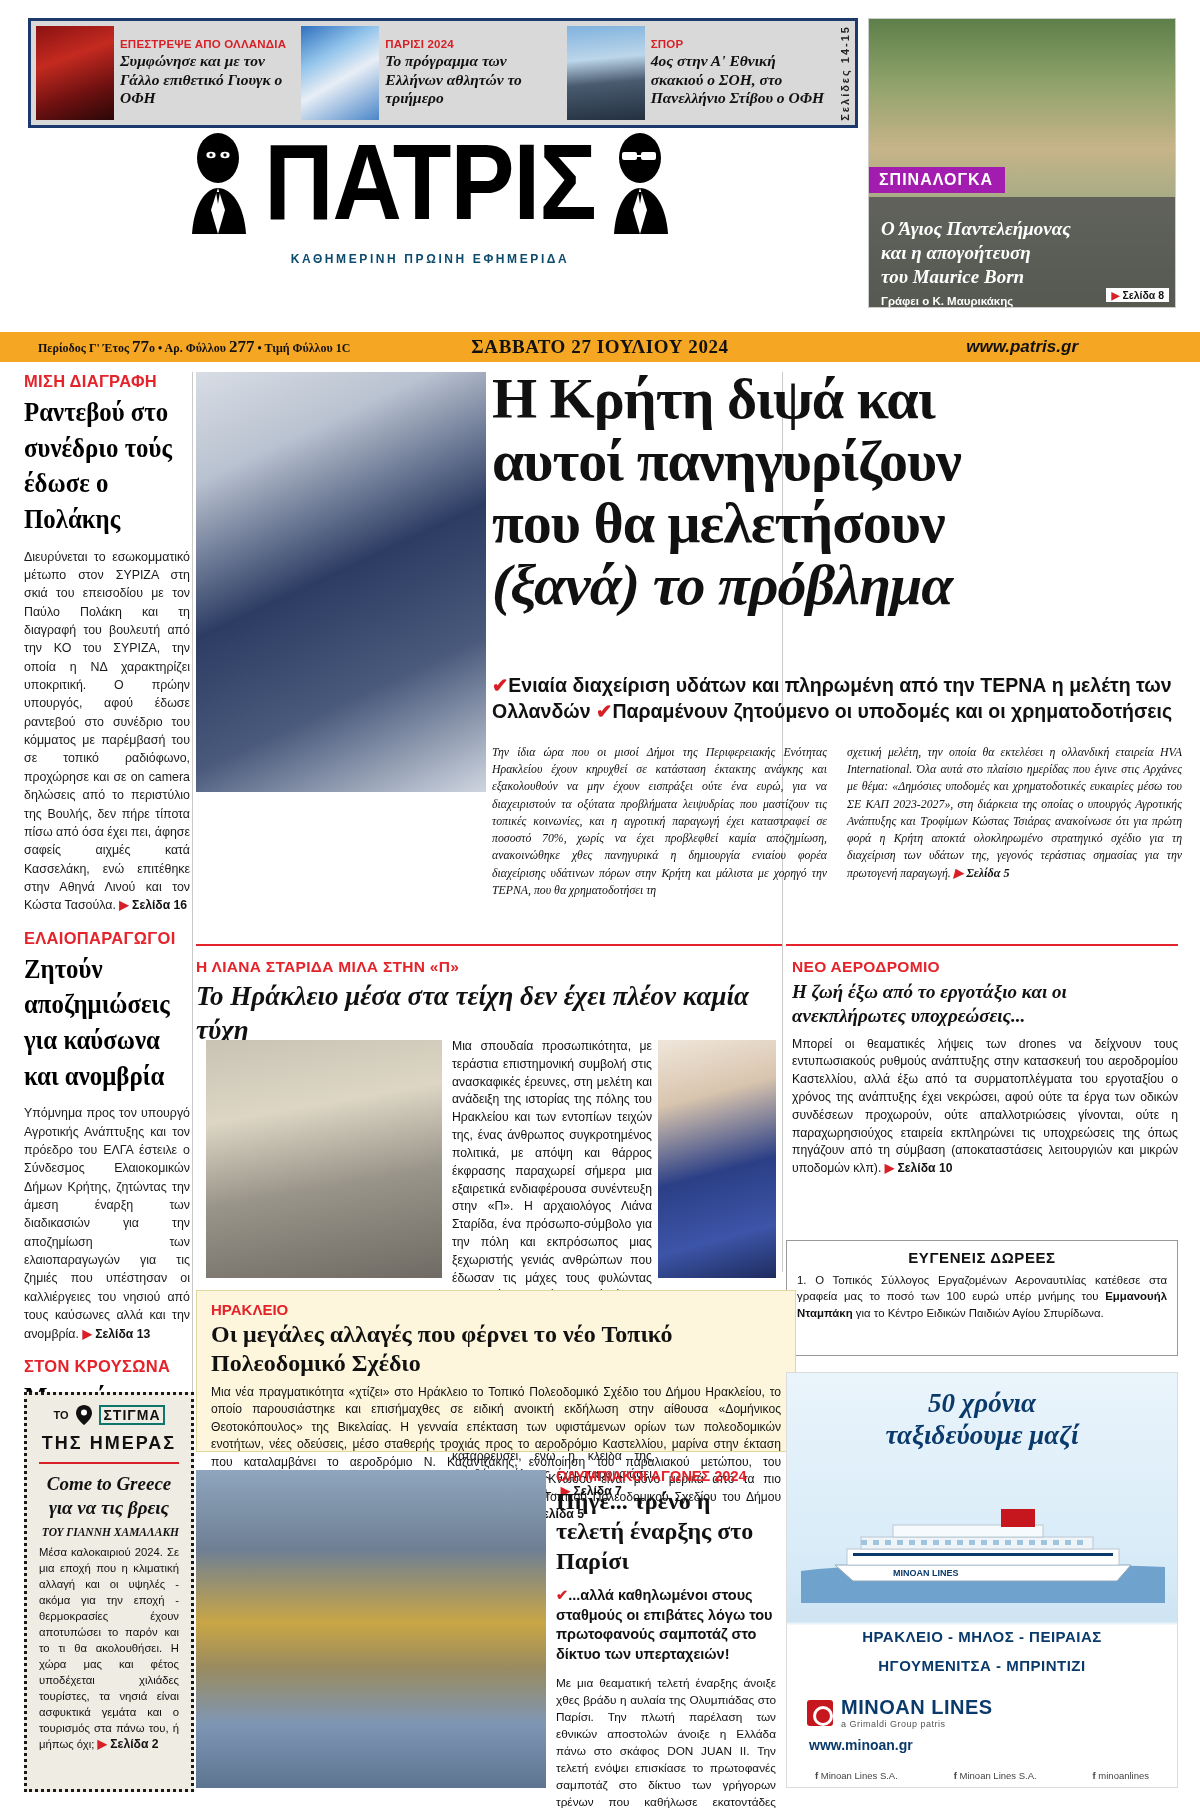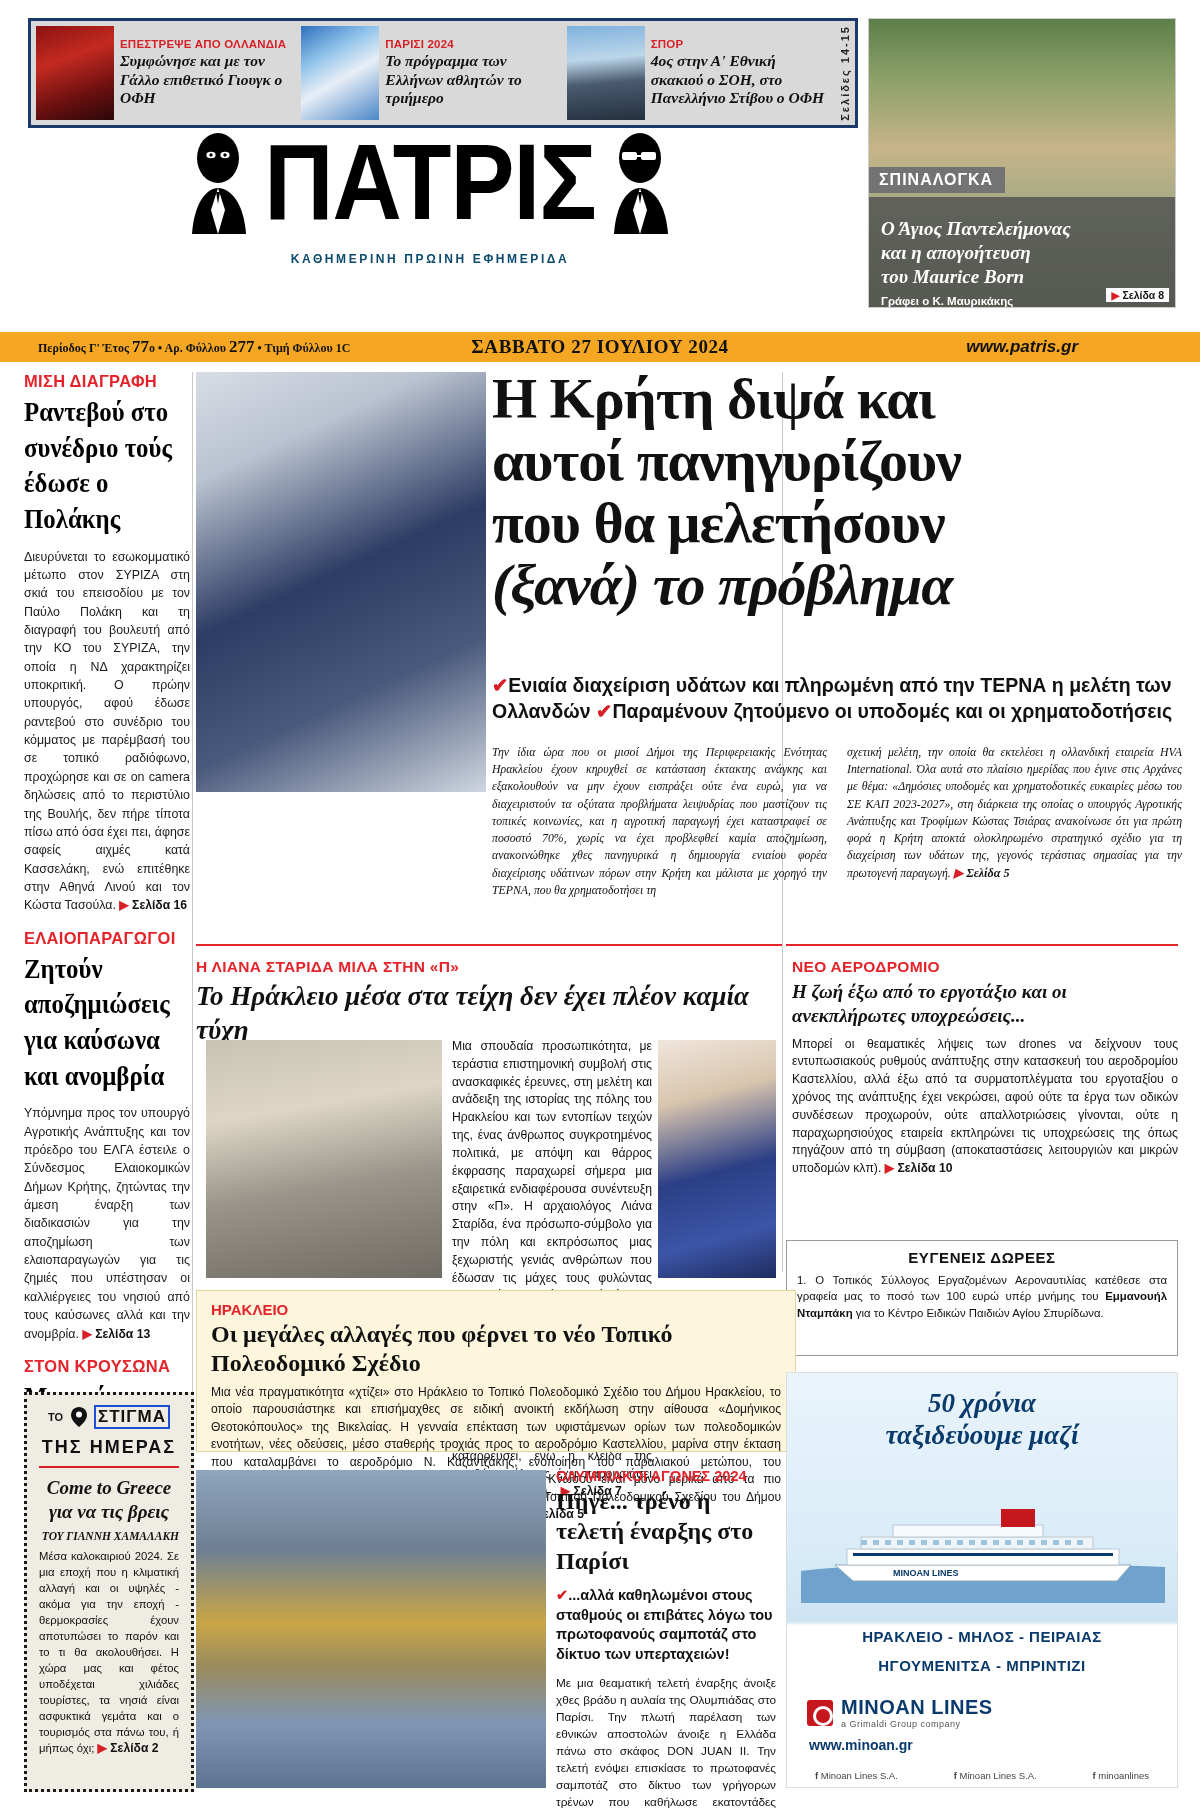--- a/index.html
+++ b/index.html
@@ -52,7 +52,7 @@
   }
   .promo-img { position:absolute; inset:0; }
   .promo-badge {
-    position:absolute; left:0; top:148px; background:#737373; color:#fff;
+    position:absolute; left:0; top:148px; background:#a21caf; color:#fff;
     font-size:16px; font-weight:700; letter-spacing:1px; padding:4px 12px 4px 10px;
   }
   .promo-body {

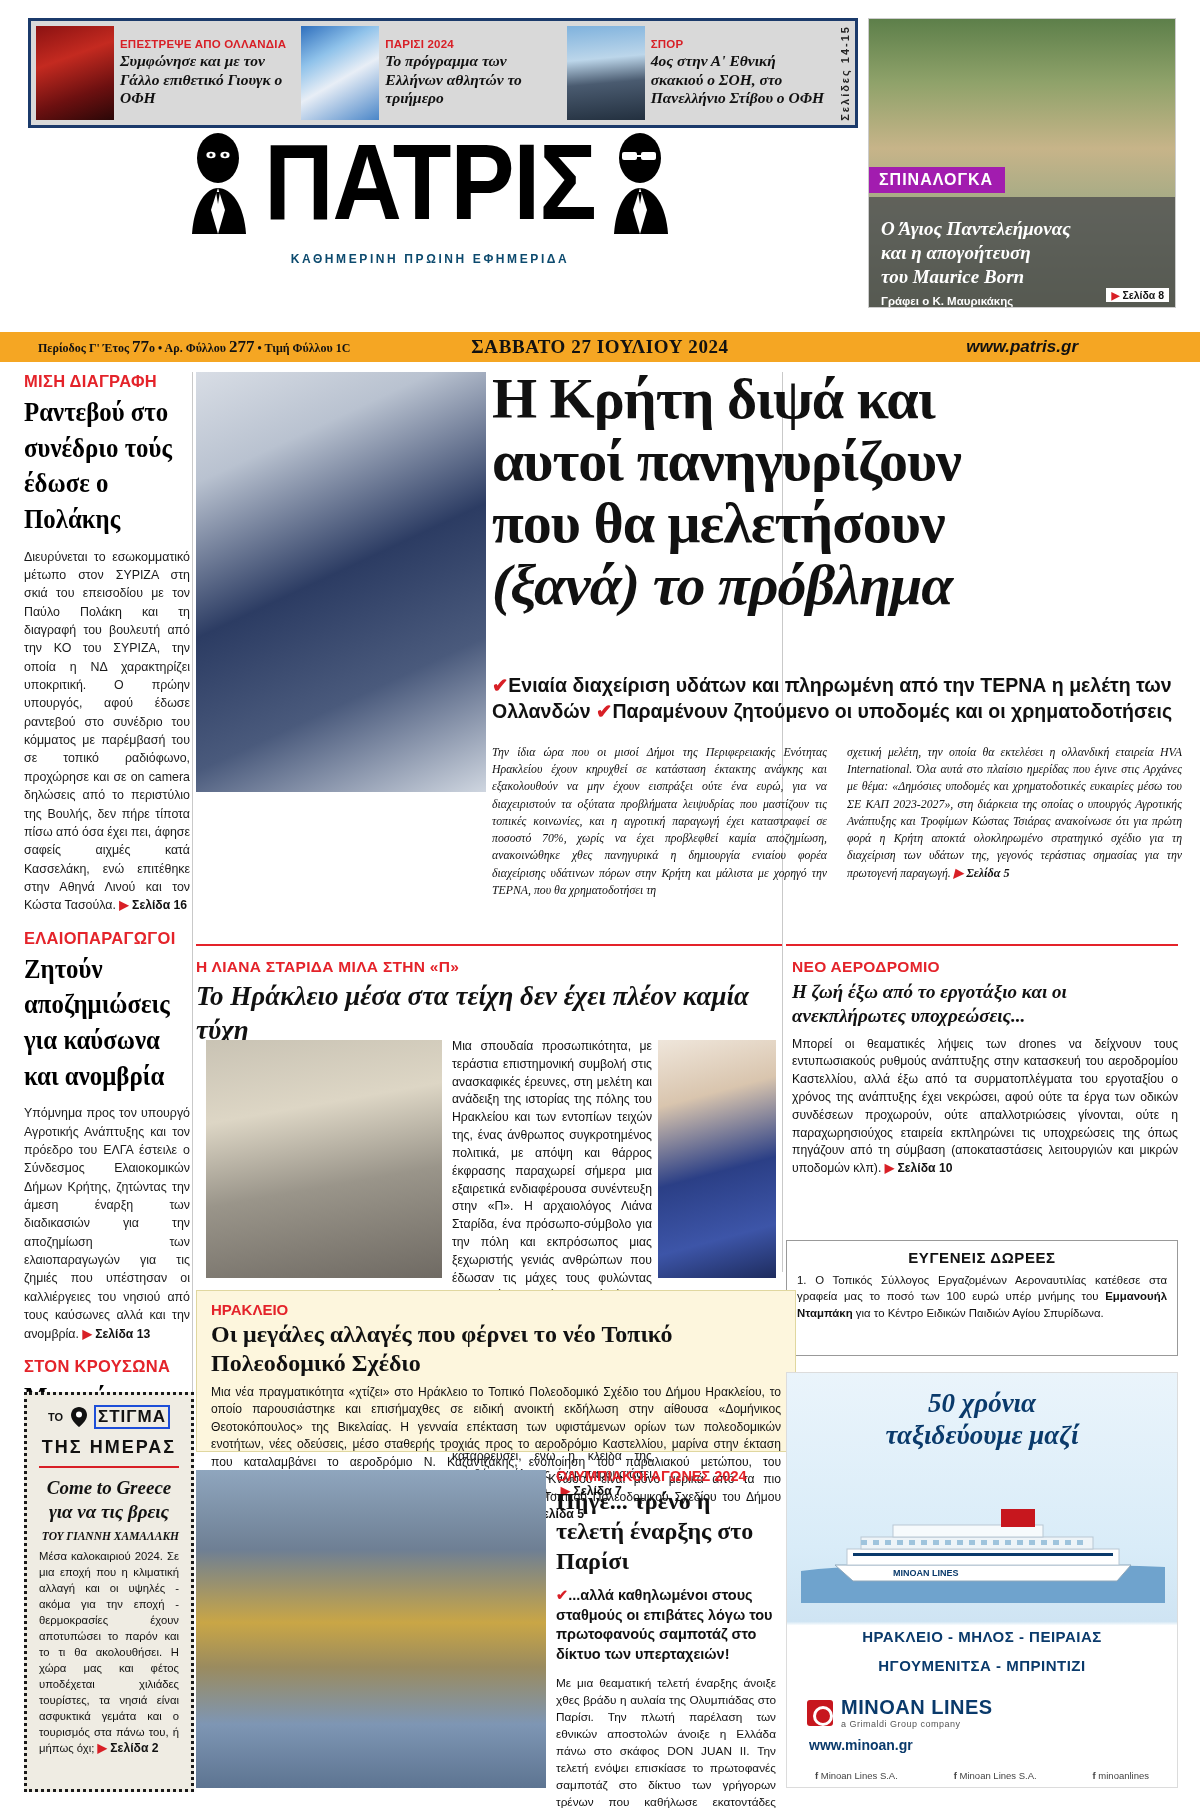--- a/index.html
+++ b/index.html
@@ -123,8 +123,8 @@
   .stigma-to { font-size:11px; font-weight:700; vertical-align:middle; }
   .stigma-pin { display:inline-block; vertical-align:middle; margin:0 3px; }
   .stigma-word {
-    display:inline-block; border:2px solid #1d4ed8; padding:0 2px;
-    font-size:17px; font-weight:700; letter-spacing:1px; vertical-align:middle;
+    display:inline-block; border:2px solid #0f766e; padding:0 2px;
+    font-size:14px; font-weight:700; letter-spacing:1px; vertical-align:middle;
   }
   .stigma-sub { font-size:18px; font-weight:700; letter-spacing:2px; text-align:center; margin-top:8px; }
   .stigma-rule { border:0; border-top:2px solid #d81f26; margin:8px 0 8px; }

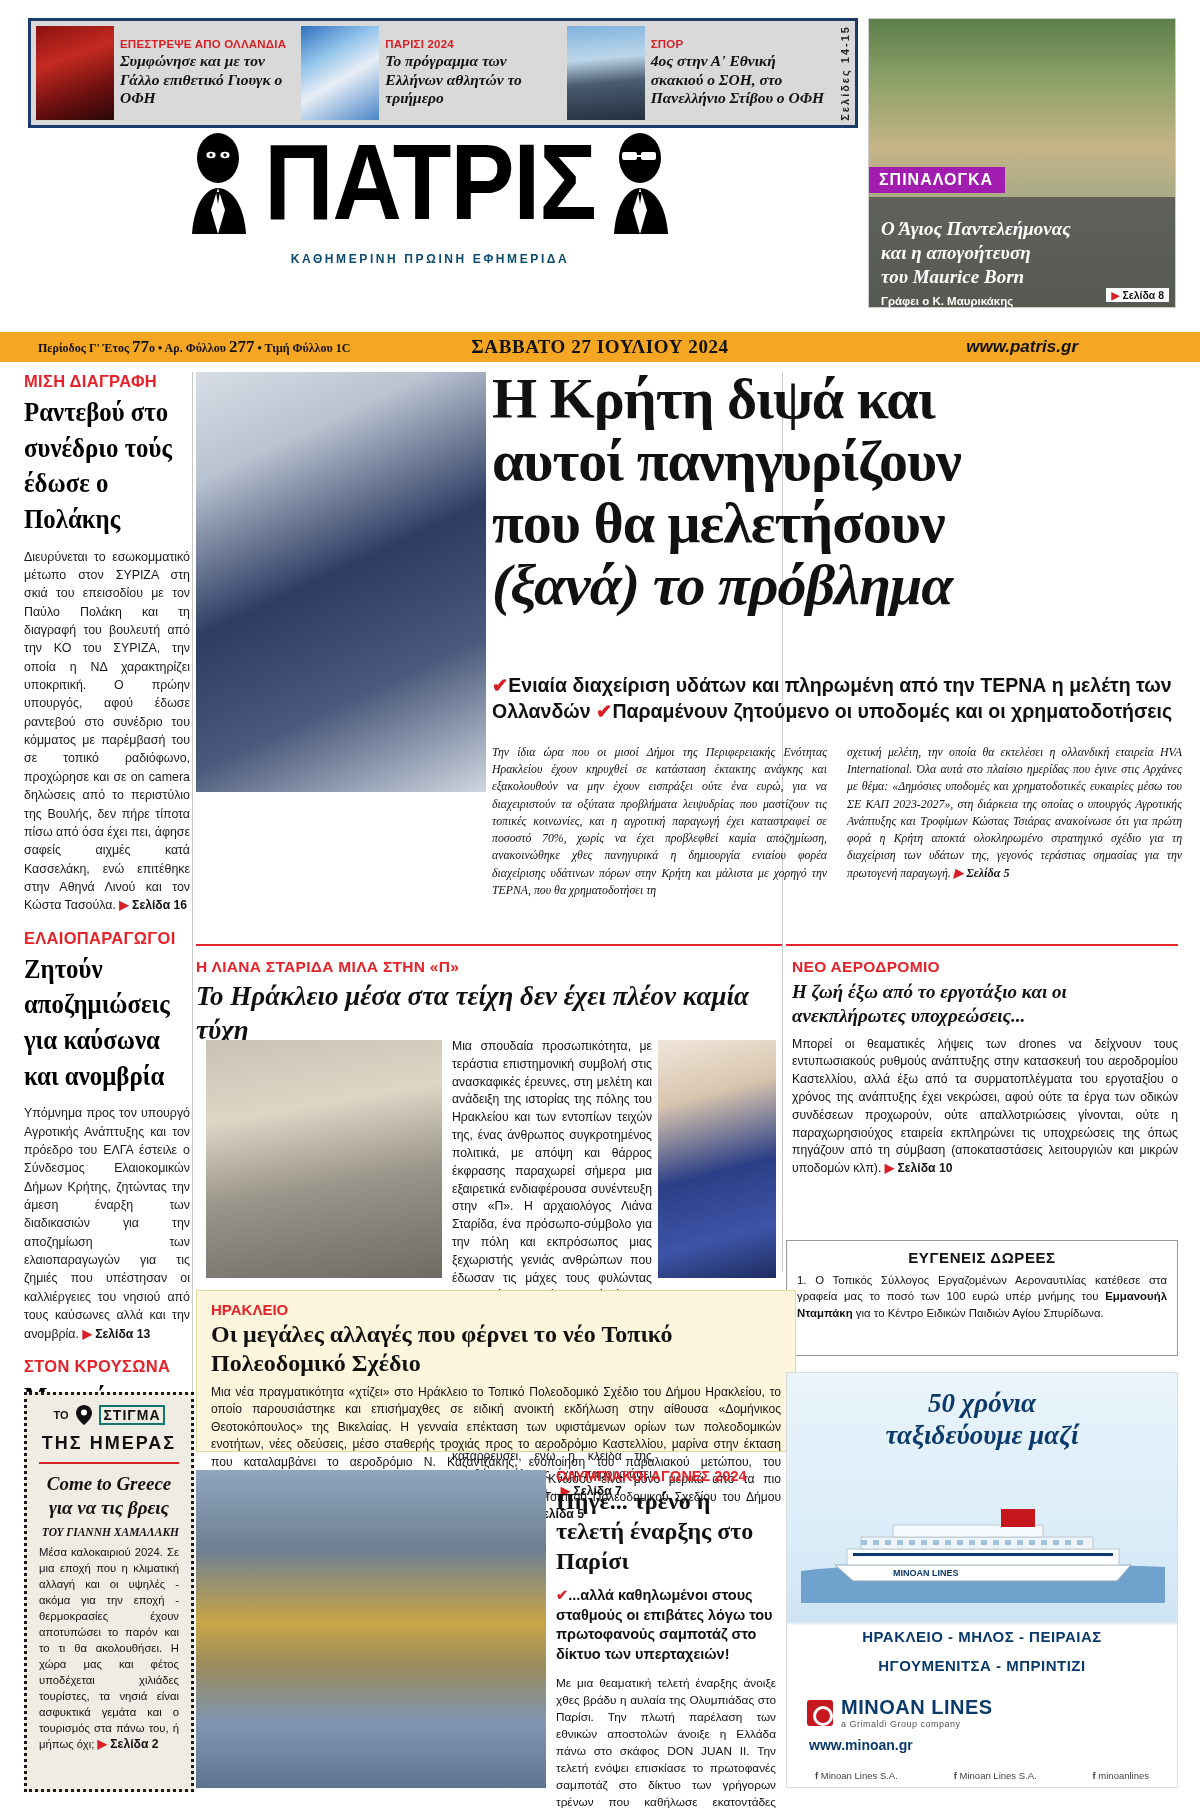--- a/index.html
+++ b/index.html
@@ -482,7 +482,7 @@
       <div class="min-logo-mark"></div>
       <div>
         <div class="min-logo-txt">MINOAN LINES</div>
-        <div class="min-logo-sub">a Grimaldi Group company</div>
+        <div class="min-logo-sub">a Grimaldi Group patris</div>
       </div>
     </div>
 

